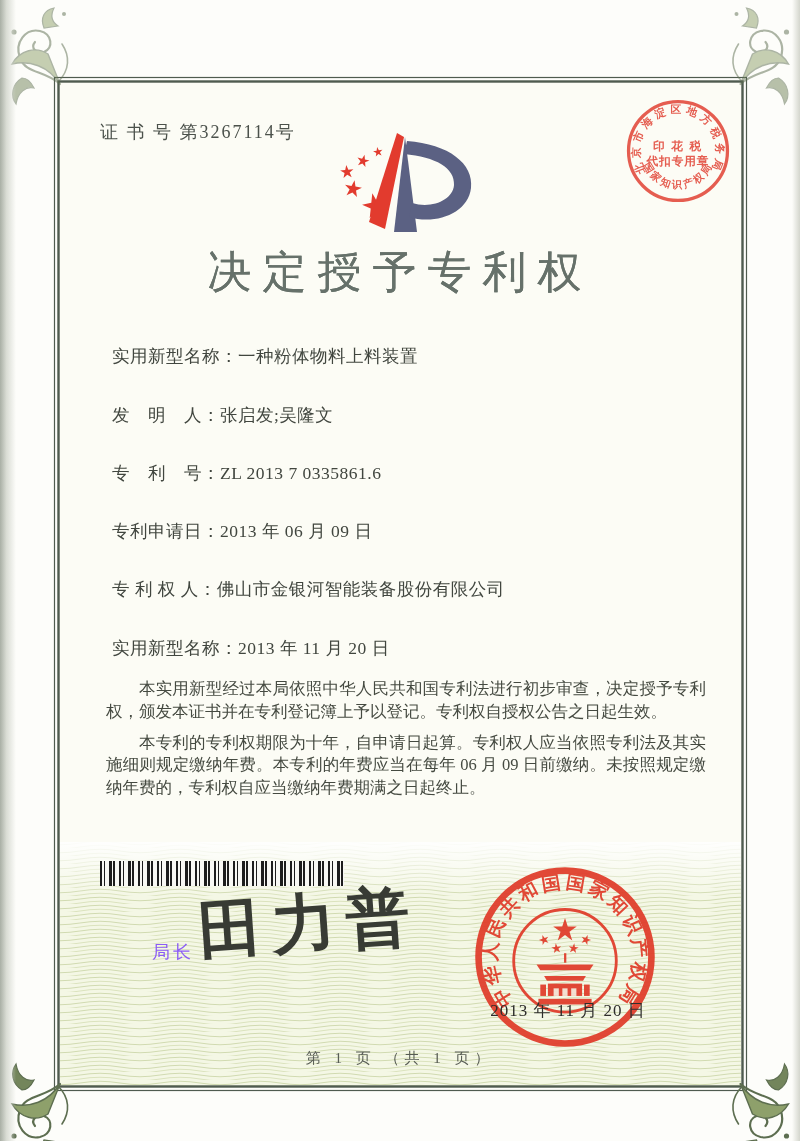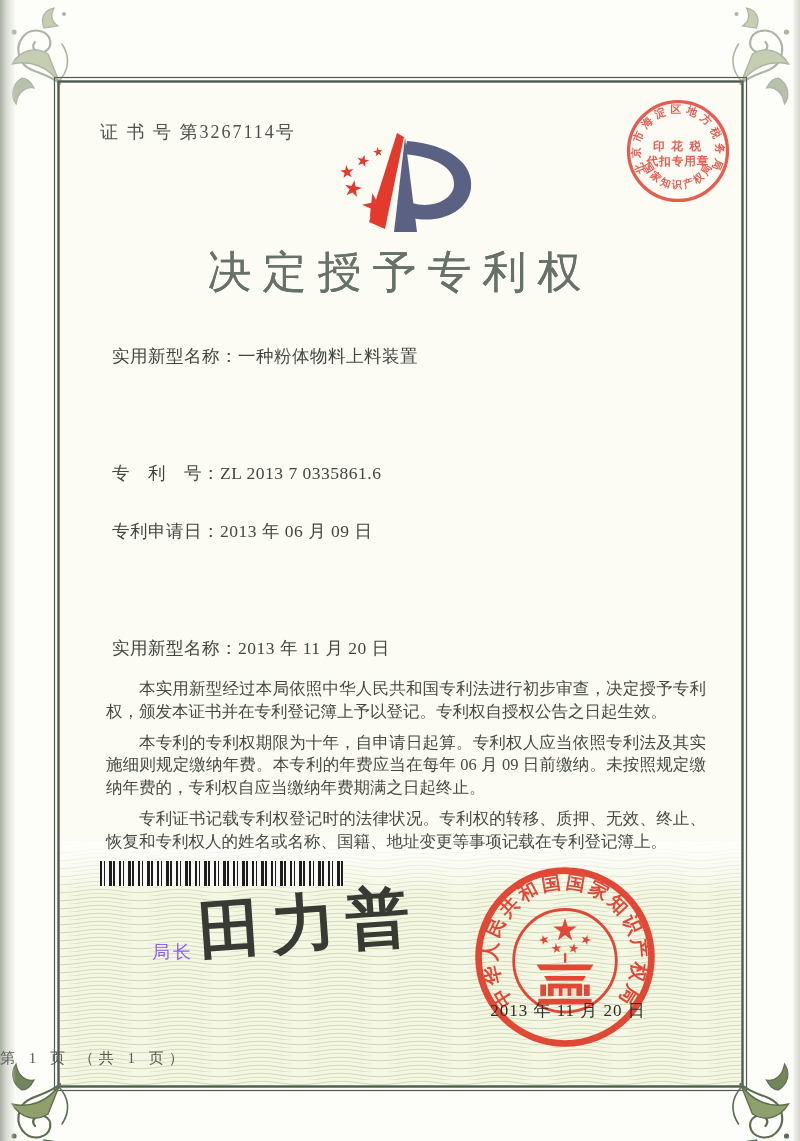--- a/index.html
+++ b/index.html
@@ -116,6 +116,9 @@
   <div class="abs field-row f0">
     <span>实用新型名称：</span><span>一种粉体物料上料装置</span>
   </div>
+  <div class="abs field-row f1">
+    <span>发　明　人：</span><span>张启发;吴隆文</span>
+  </div>
   <div class="abs field-row f2">
     <span>专　利　号：</span><span>ZL 2013 7 0335861.6</span>
   </div>

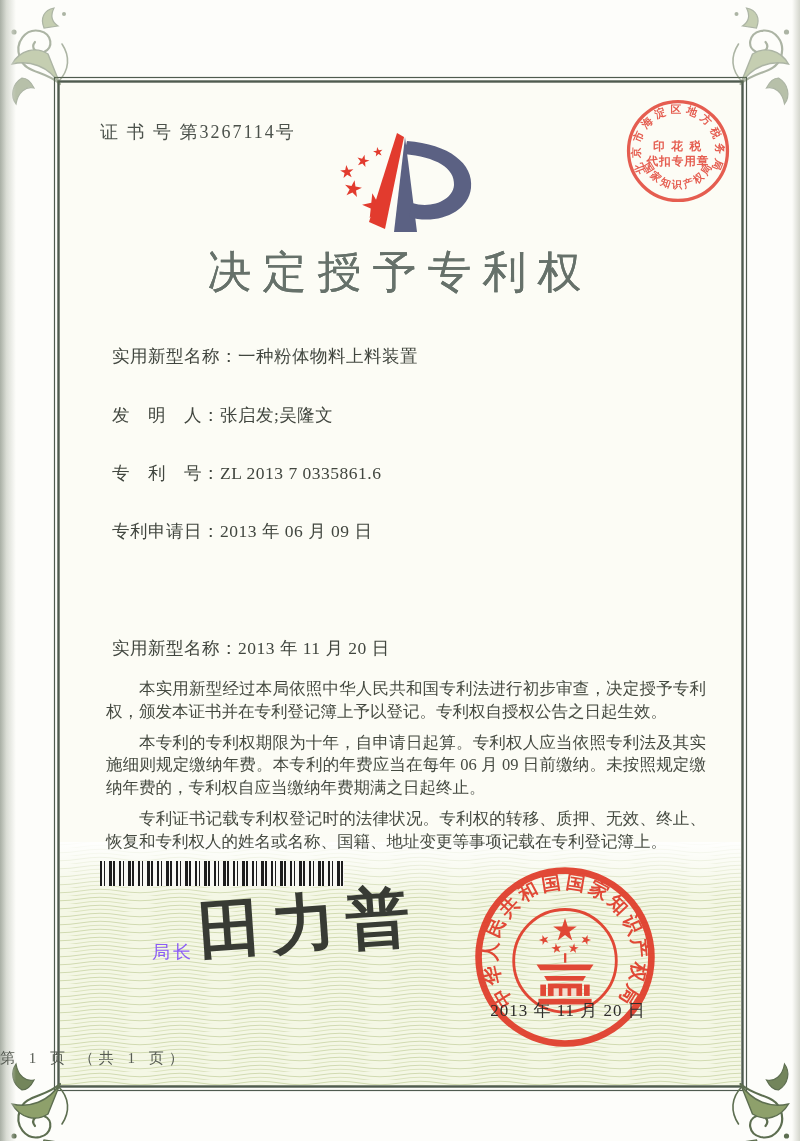--- a/index.html
+++ b/index.html
@@ -125,6 +125,9 @@
   <div class="abs field-row f3">
     <span>专利申请日：</span><span>2013 年 06 月 09 日</span>
   </div>
+  <div class="abs field-row f4">
+    <span>专 利 权 人：</span><span>佛山市金银河智能装备股份有限公司</span>
+  </div>
   <div class="abs field-row f5">
     <span>实用新型名称：</span><span>2013 年 11 月 20 日</span>
   </div>

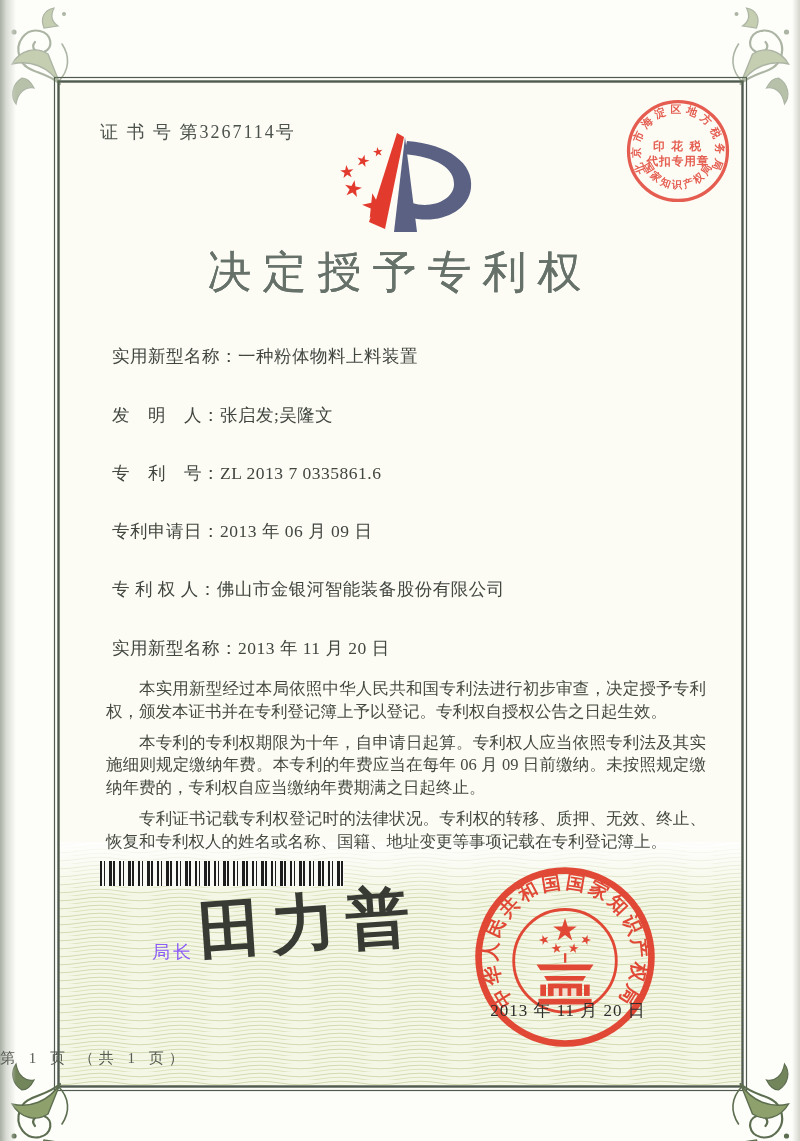--- a/index.html
+++ b/index.html
@@ -135,7 +135,6 @@
   <div class="abs body-block">
     <p>本实用新型经过本局依照中华人民共和国专利法进行初步审查，决定授予专利权，颁发本证书并在专利登记簿上予以登记。专利权自授权公告之日起生效。</p>
     <p>本专利的专利权期限为十年，自申请日起算。专利权人应当依照专利法及其实施细则规定缴纳年费。本专利的年费应当在每年 06 月 09 日前缴纳。未按照规定缴纳年费的，专利权自应当缴纳年费期满之日起终止。</p>
-    <p>专利证书记载专利权登记时的法律状况。专利权的转移、质押、无效、终止、恢复和专利权人的姓名或名称、国籍、地址变更等事项记载在专利登记簿上。</p>
   </div>
 
   <div class="abs barcode"></div>

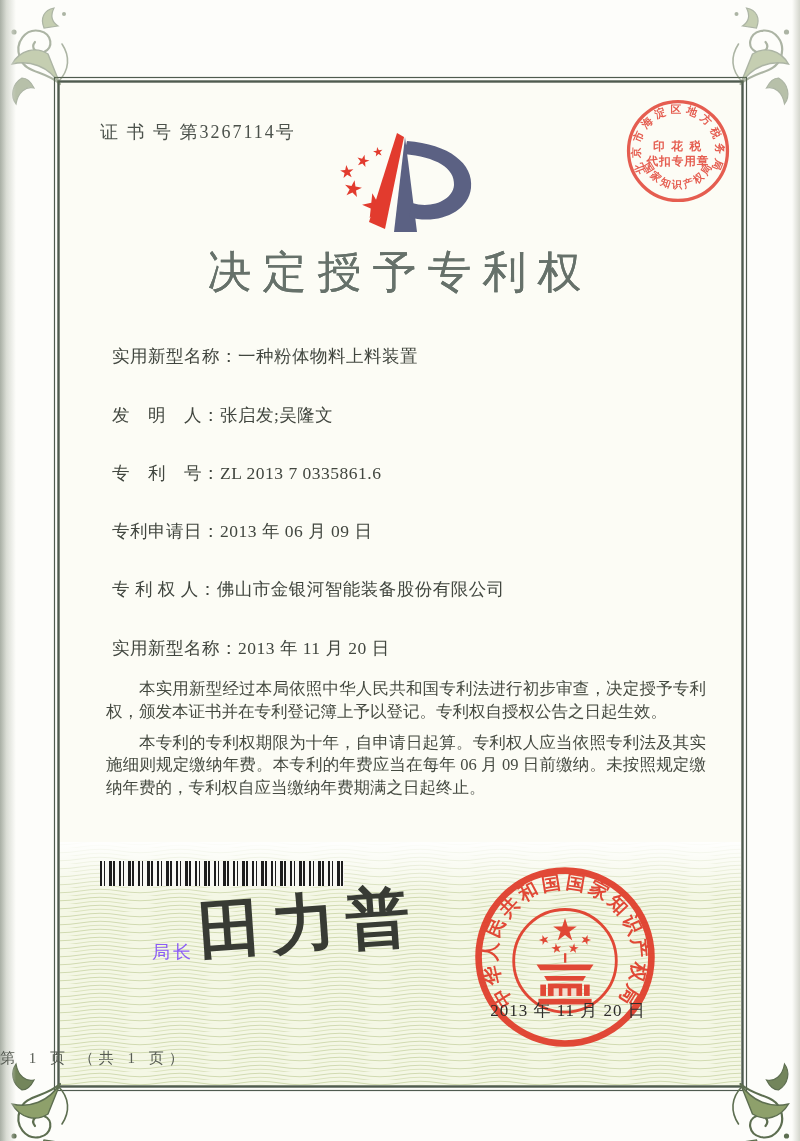--- a/index.html
+++ b/index.html
@@ -29,7 +29,7 @@
   .seal-date{left:478px;top:999px;width:180px;text-align:center;font-size:17px;
              letter-spacing:1px;color:#2e2e2c;}
   .stamp-svg{left:622px;top:95px;}
-  .footer{left:0;right:0;top:1049px;font-size:15px;letter-spacing:5px;color:#575c54;}
+  .footer{left:0;right:0;top:1049px;text-align:center;font-size:15px;letter-spacing:5px;color:#575c54;}
   .logo-box{left:311px;top:128px;}
 </style>
 </head>

